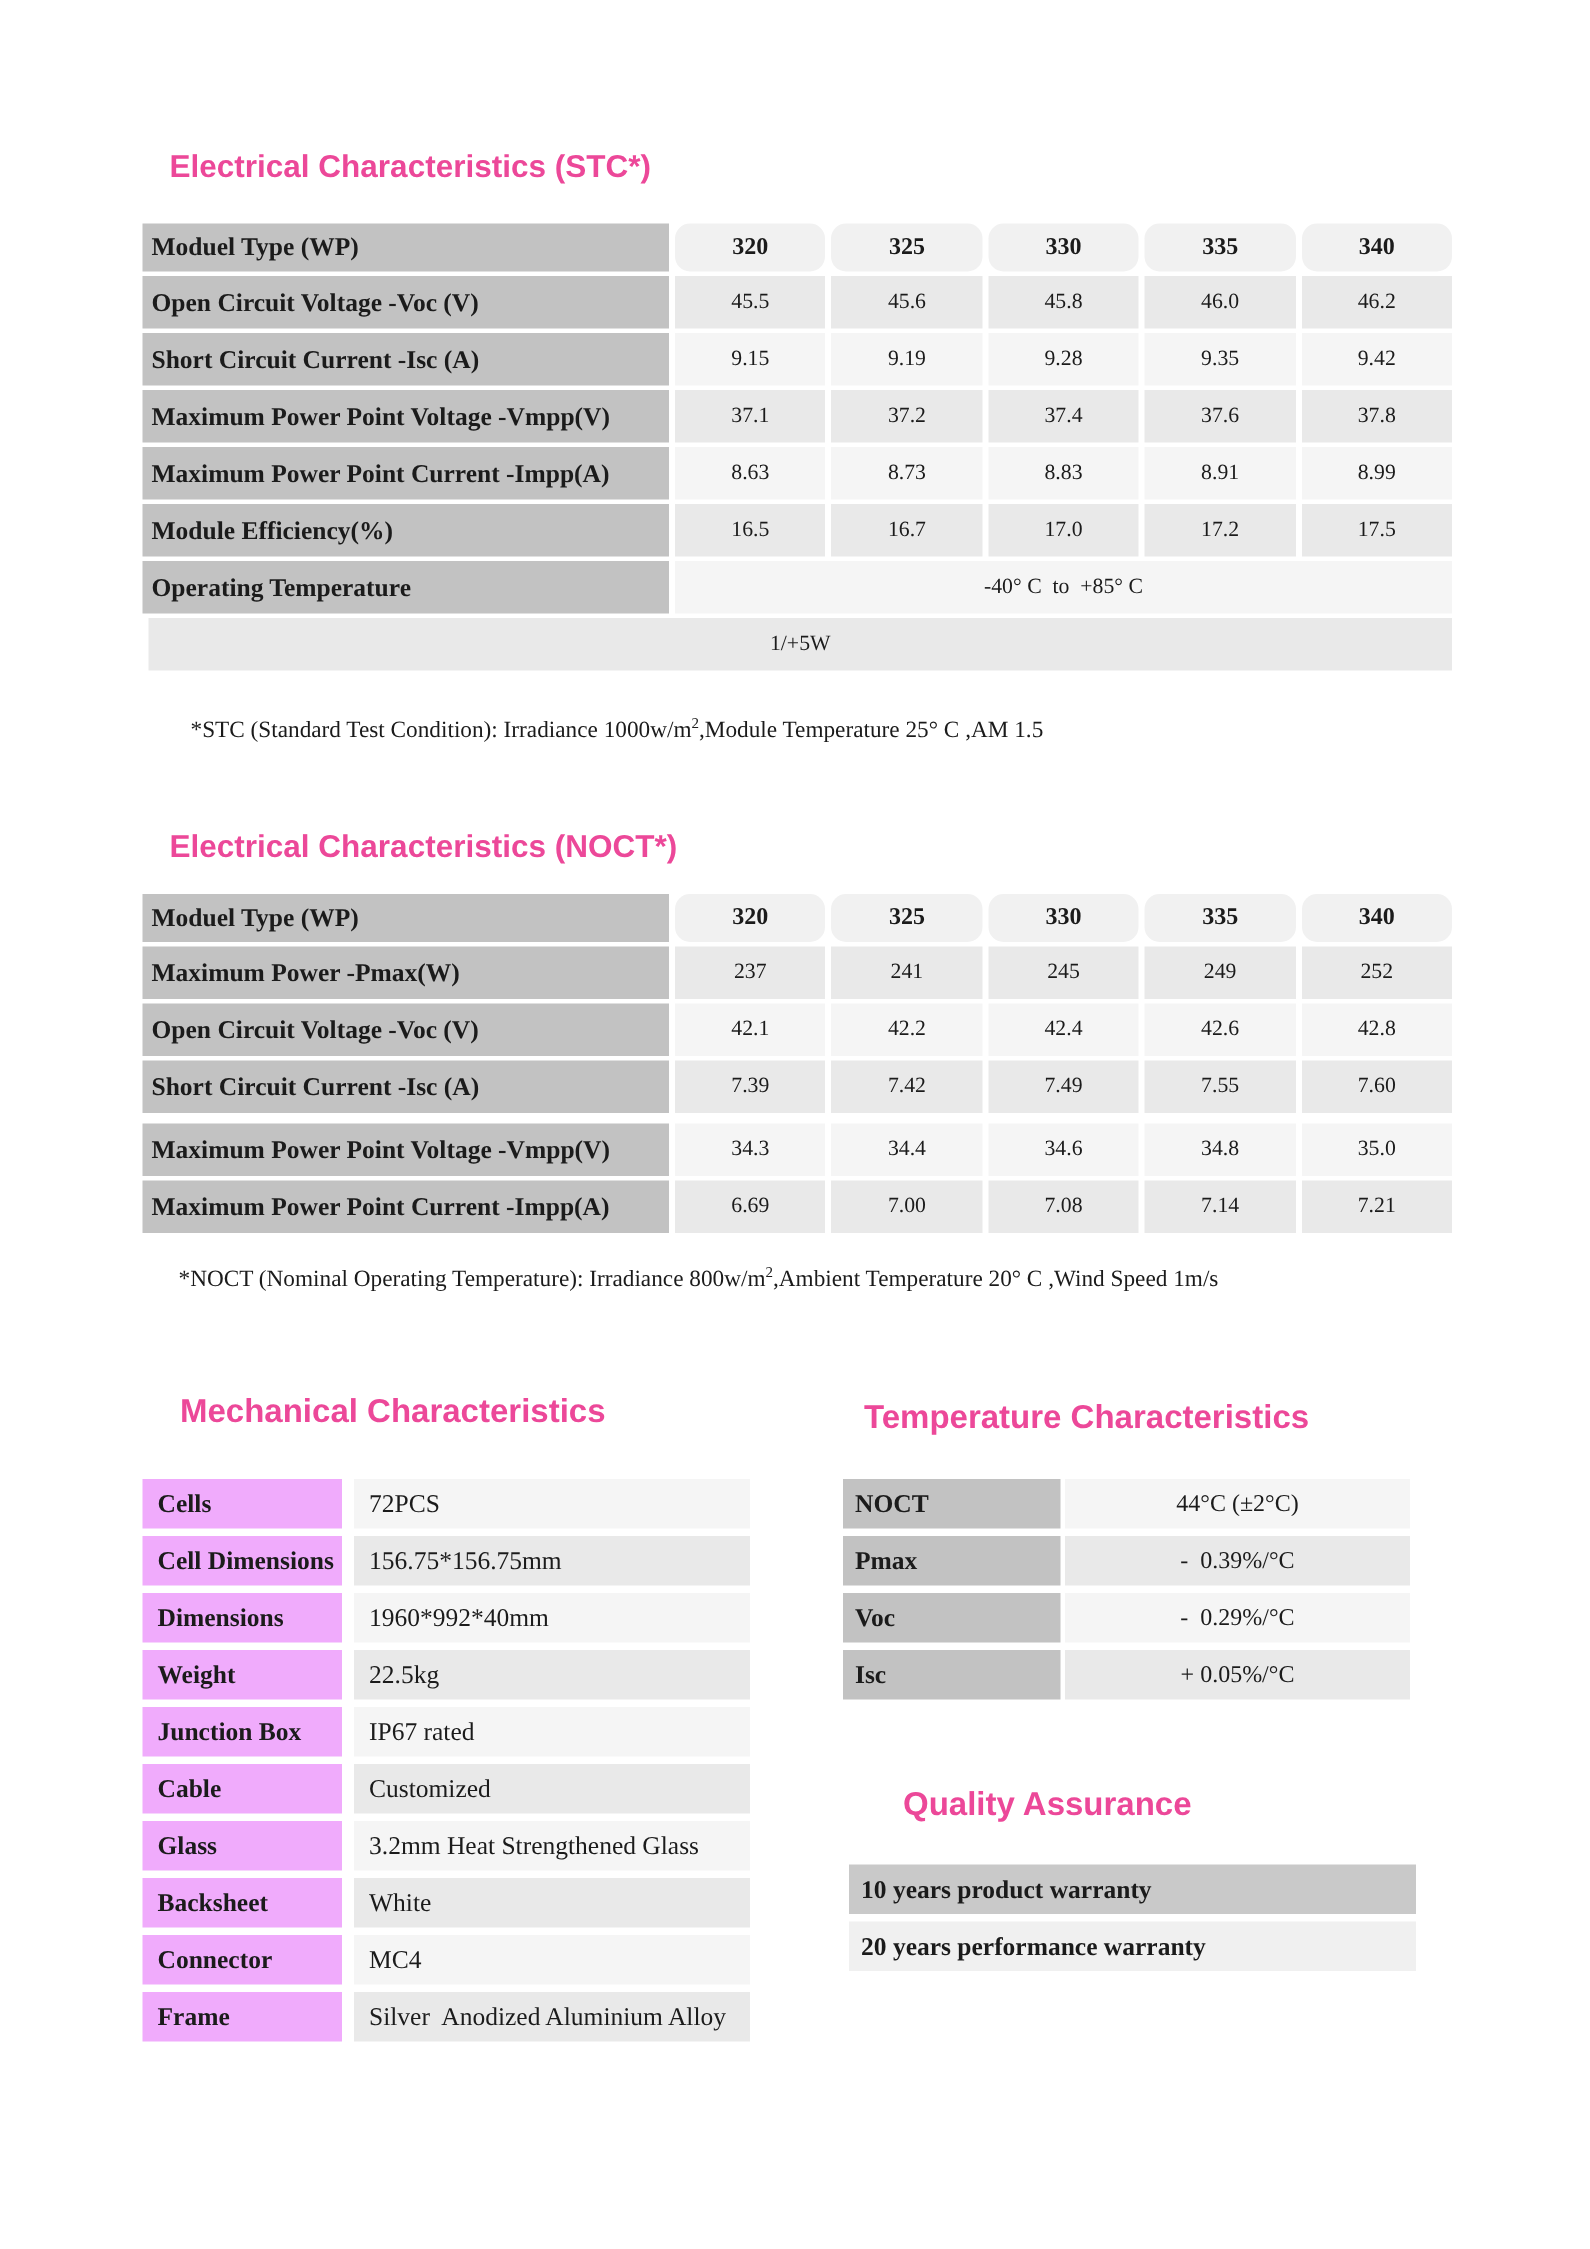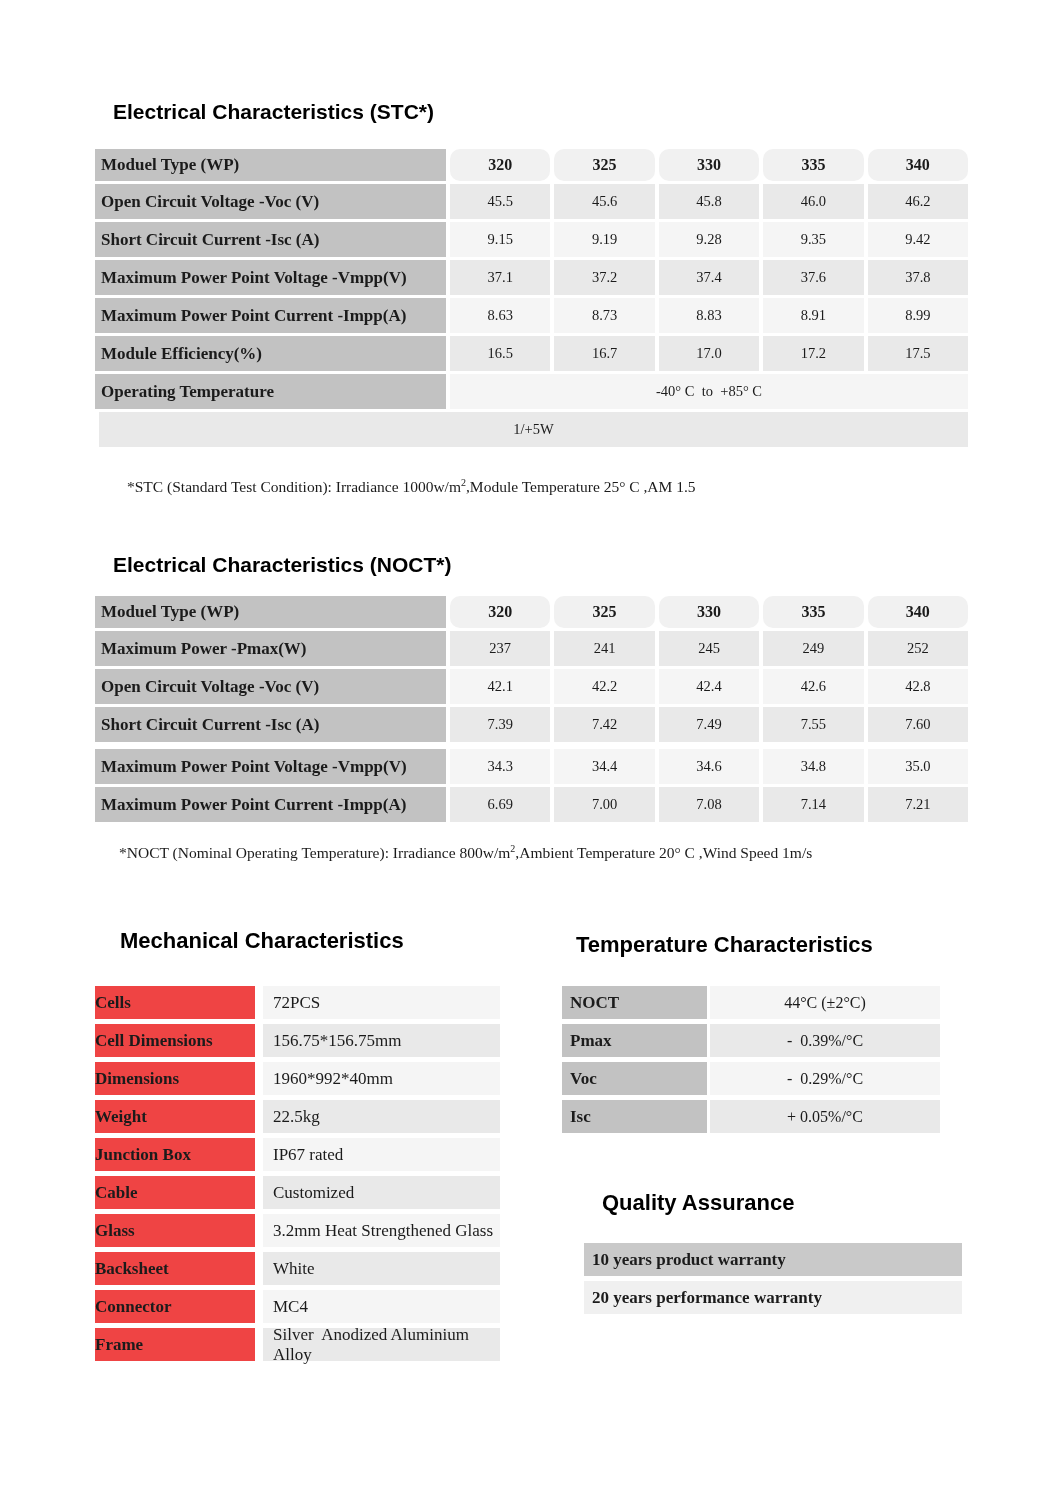--- a/index.html
+++ b/index.html
@@ -9,7 +9,7 @@
   }
   .sec-title {
     position:absolute; font-family:"Liberation Sans", sans-serif;
-    font-weight:bold; color:#000000; white-space:nowrap;
+    font-weight:bold; color:#ec4899; white-space:nowrap;
   }
   .t21 { font-size:21px; }
   .t22 { font-size:22px; }

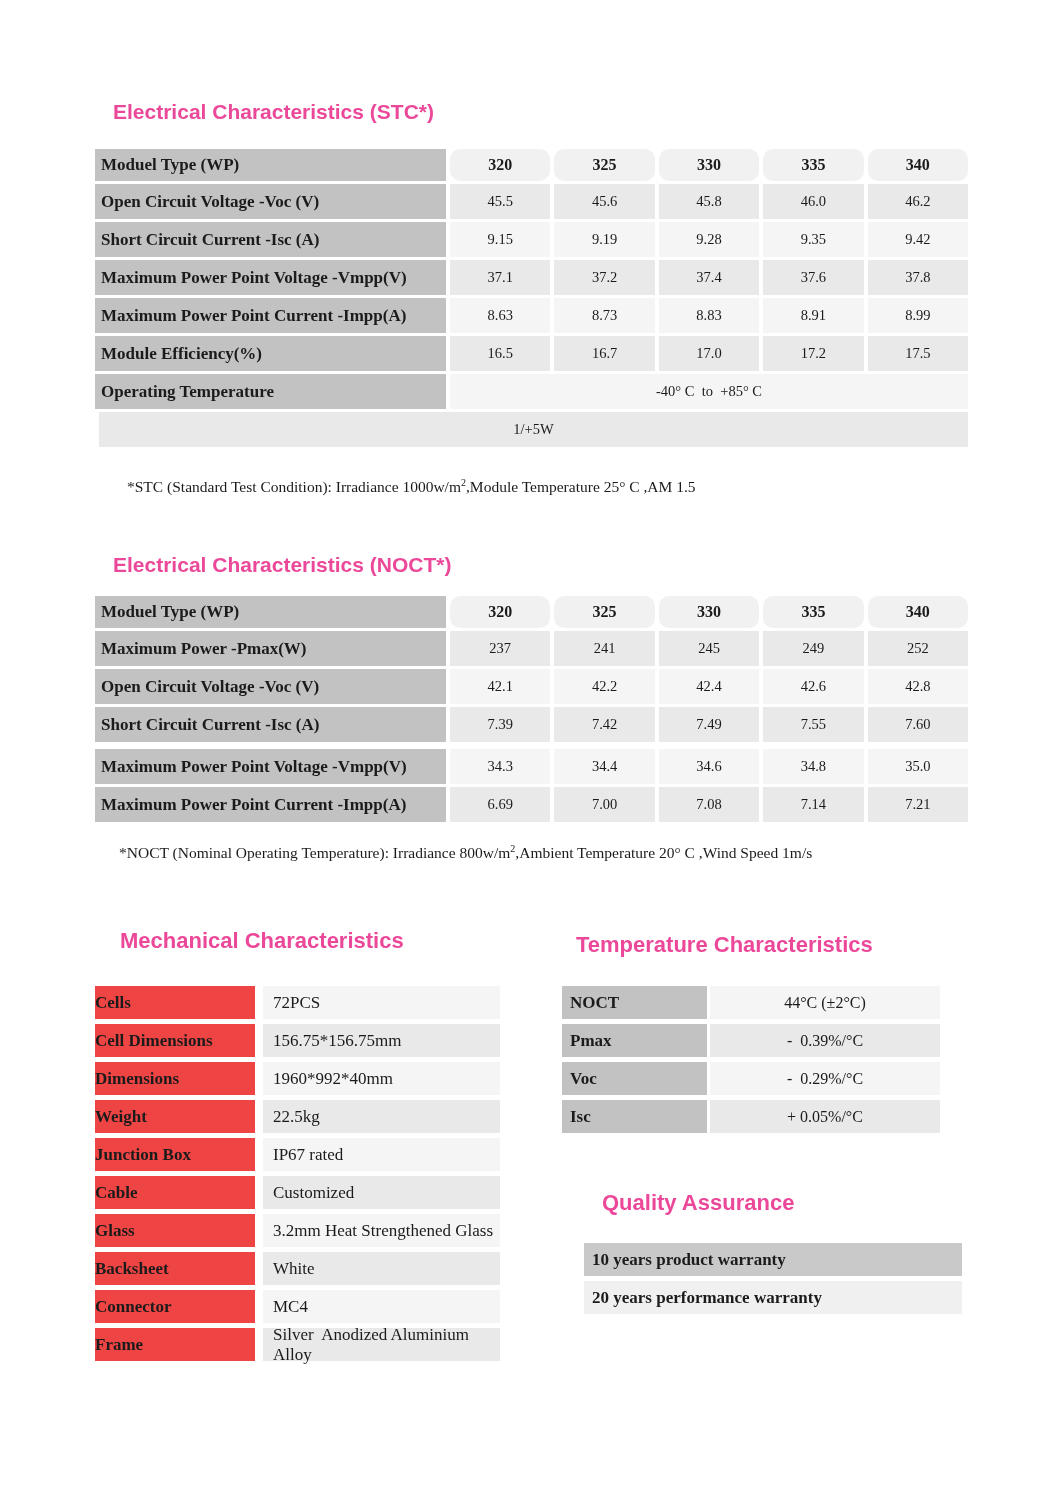--- a/index.html
+++ b/index.html
@@ -36,7 +36,7 @@
   
   .mech-row { display:flex; margin-bottom:5px; }
   .mech-row .cell { height:33px; }
-  .mech-lbl { width:160px; background:#ef4444; font-weight:bold; font-size:17px; padding-left:0; box-sizing:border-box; }
+  .mech-lbl { width:133px; background:#f0abfc; font-weight:bold; font-size:17px; padding-left:10px; box-sizing:border-box; }
   .mech-val { flex:1; margin-left:8px; font-size:17px; padding-left:10px; box-sizing:border-box; }
   
   .temp-lbl { width:145px; background:#c2c2c2; font-weight:bold; font-size:17px; padding-left:8px; box-sizing:border-box; }

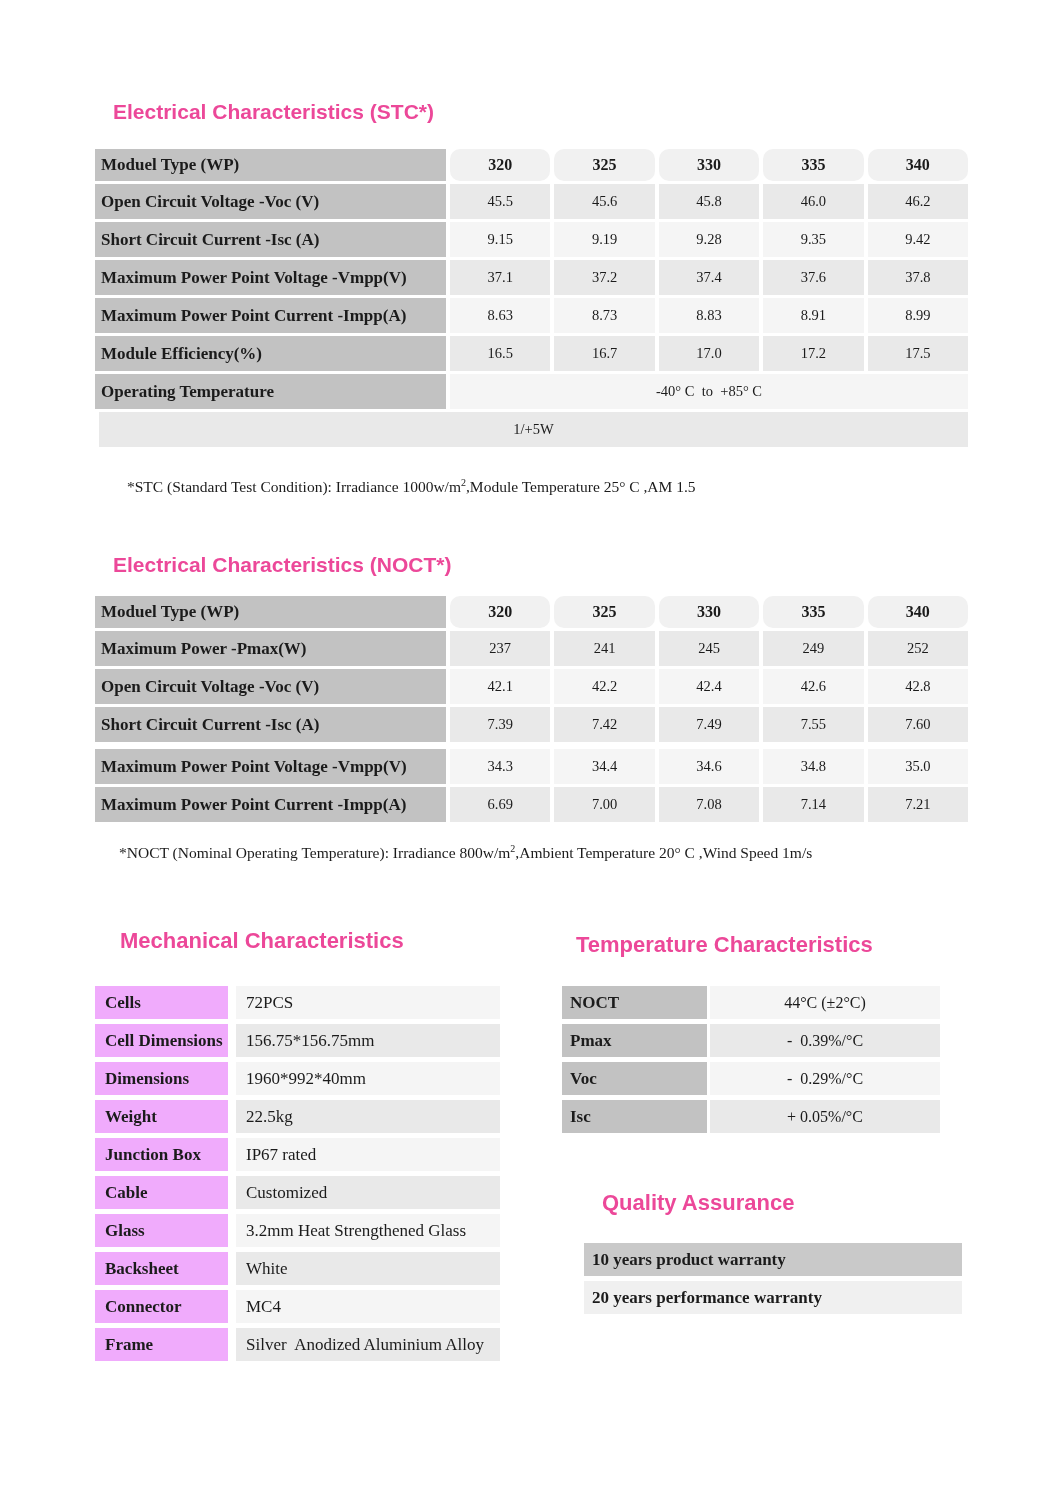--- a/index.html
+++ b/index.html
@@ -237,7 +237,7 @@
 
   <div class="sec-title t22" style="left:602px; top:1190px;">Quality Assurance</div>
 
-  <div class="tbl" style="left:584px; top:1243px; width:378px;">
+  <div class="tbl" style="left:566px; top:1243px; width:378px;">
     <div class="qa-row">
       <div class="cell qa-grey">10 years product warranty</div>
     </div>

